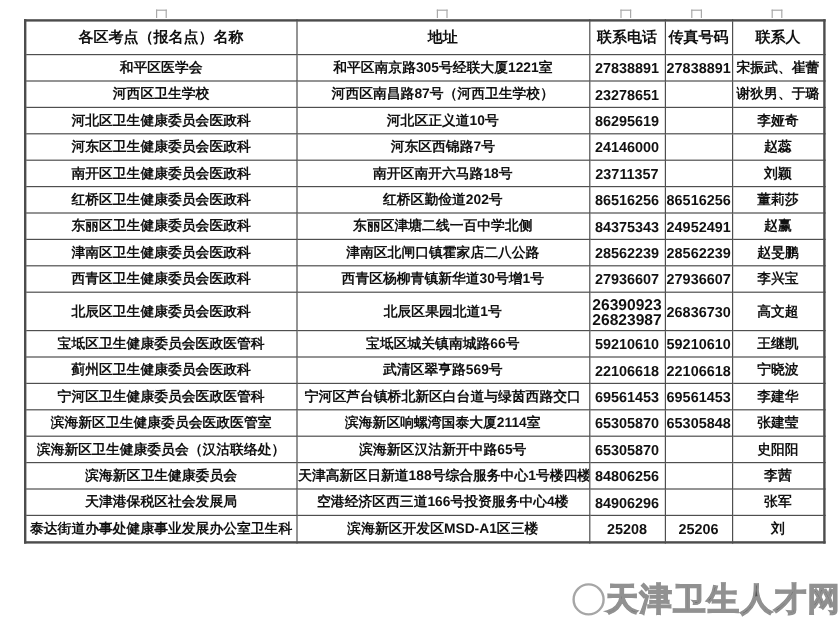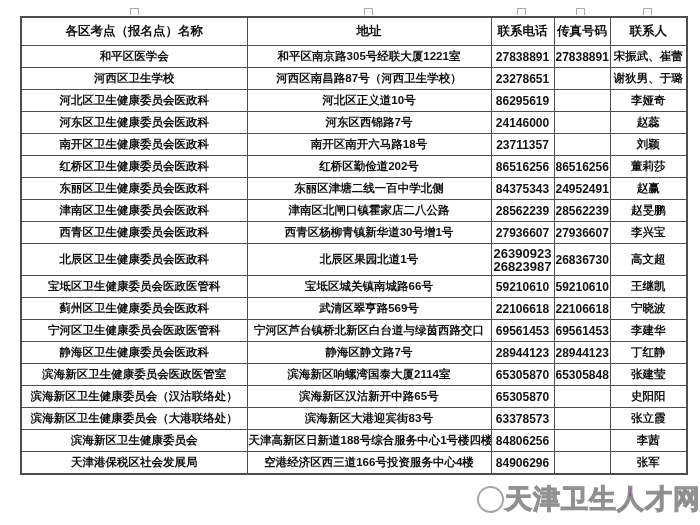--- a/index.html
+++ b/index.html
@@ -172,13 +172,6 @@
           <td class="contact-cell">李建华</td>
         </tr>
         <tr>
-          <td class="name-cell">静海区卫生健康委员会医政科</td>
-          <td class="addr-cell">静海区静文路7号</td>
-          <td class="phone-cell">28944123</td>
-          <td class="fax-cell">28944123</td>
-          <td class="contact-cell">丁红静</td>
-        </tr>
-        <tr>
           <td class="name-cell">滨海新区卫生健康委员会医政医管室</td>
           <td class="addr-cell">滨海新区响螺湾国泰大厦2114室</td>
           <td class="phone-cell">65305870</td>

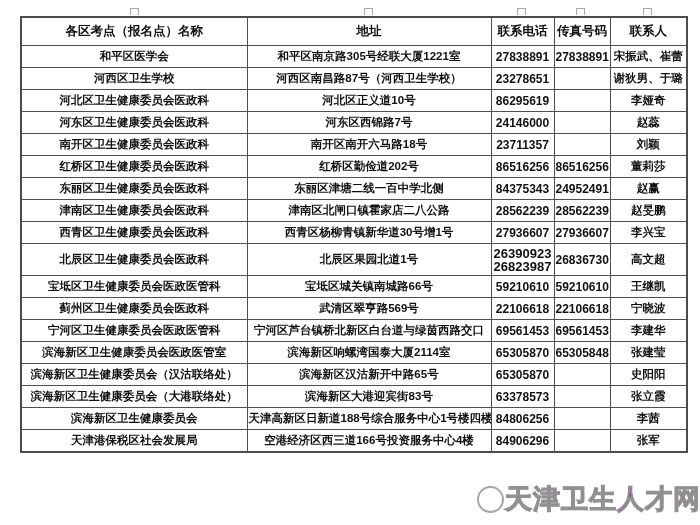--- a/index.html
+++ b/index.html
@@ -186,13 +186,6 @@
           <td class="contact-cell">史阳阳</td>
         </tr>
         <tr>
-          <td class="name-cell">滨海新区卫生健康委员会（大港联络处）</td>
-          <td class="addr-cell">滨海新区大港迎宾街83号</td>
-          <td class="phone-cell">63378573</td>
-          <td class="fax-cell"></td>
-          <td class="contact-cell">张立霞</td>
-        </tr>
-        <tr>
           <td class="name-cell">滨海新区卫生健康委员会</td>
           <td class="addr-cell">天津高新区日新道188号综合服务中心1号楼四楼</td>
           <td class="phone-cell">84806256</td>

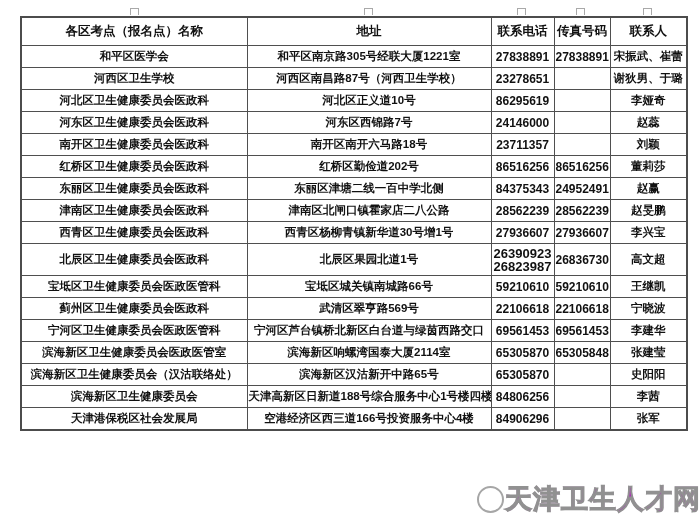--- a/index.html
+++ b/index.html
@@ -199,6 +199,13 @@
           <td class="fax-cell"></td>
           <td class="contact-cell">张军</td>
         </tr>
+        <tr>
+          <td class="name-cell">泰达街道办事处健康事业发展办公室卫生科</td>
+          <td class="addr-cell">滨海新区开发区MSD-A1区三楼</td>
+          <td class="phone-cell">25208</td>
+          <td class="fax-cell">25206</td>
+          <td class="contact-cell">刘</td>
+        </tr>
       </tbody>
   </table>
 

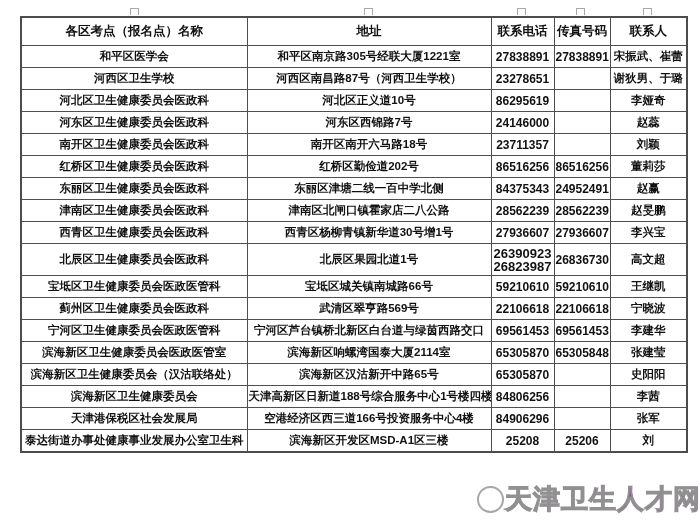--- a/index.html
+++ b/index.html
@@ -42,7 +42,7 @@
   }
   .wm-text {
     font-size:27px; font-weight:bold; letter-spacing:1px; line-height:27px;
-    color:#a21caf; -webkit-text-stroke:1px #868686; opacity:0.9;
+    color:#404040; -webkit-text-stroke:1px #868686; opacity:0.9;
     white-space:nowrap;
   }
 </style>

